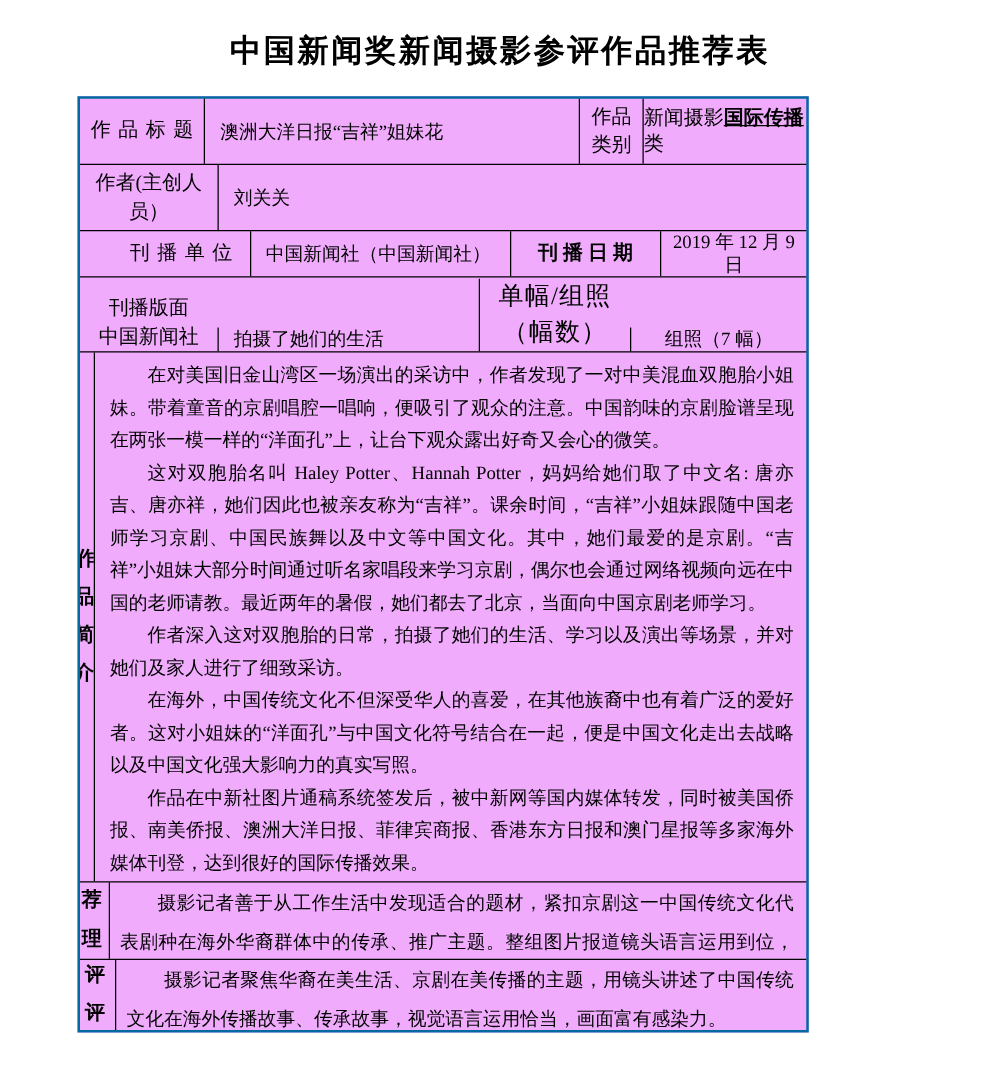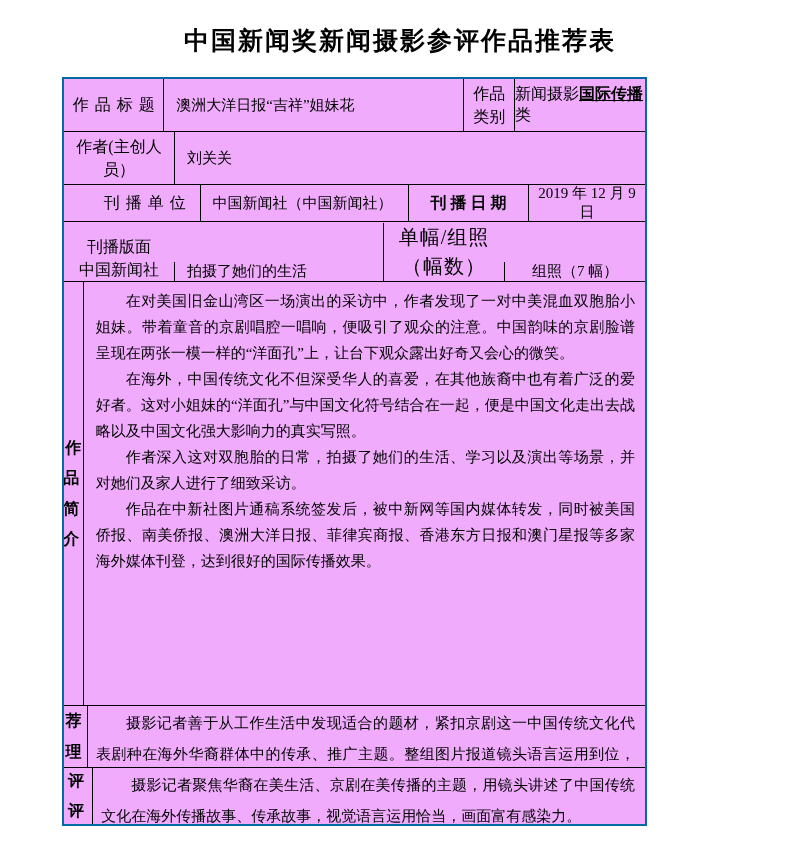--- a/index.html
+++ b/index.html
@@ -104,6 +104,7 @@
       </div>
       <div class="cell textcell grow">
         <p>在对美国旧金山湾区一场演出的采访中，作者发现了一对中美混血双胞胎小姐妹。带着童音的京剧唱腔一唱响，便吸引了观众的注意。中国韵味的京剧脸谱呈现在两张一模一样的“洋面孔”上，让台下观众露出好奇又会心的微笑。</p>
+        <p>这对双胞胎名叫 Haley Potter、Hannah Potter，妈妈给她们取了中文名: 唐亦吉、唐亦祥，她们因此也被亲友称为“吉祥”。课余时间，“吉祥”小姐妹跟随中国老师学习京剧、中国民族舞以及中文等中国文化。其中，她们最爱的是京剧。“吉祥”小姐妹大部分时间通过听名家唱段来学习京剧，偶尔也会通过网络视频向远在中国的老师请教。最近两年的暑假，她们都去了北京，当面向中国京剧老师学习。</p>
         <p>在海外，中国传统文化不但深受华人的喜爱，在其他族裔中也有着广泛的爱好者。这对小姐妹的“洋面孔”与中国文化符号结合在一起，便是中国文化走出去战略以及中国文化强大影响力的真实写照。</p>
         <p>作者深入这对双胞胎的日常，拍摄了她们的生活、学习以及演出等场景，并对她们及家人进行了细致采访。</p>
         <p>作品在中新社图片通稿系统签发后，被中新网等国内媒体转发，同时被美国侨报、南美侨报、澳洲大洋日报、菲律宾商报、香港东方日报和澳门星报等多家海外媒体刊登，达到很好的国际传播效果。</p>

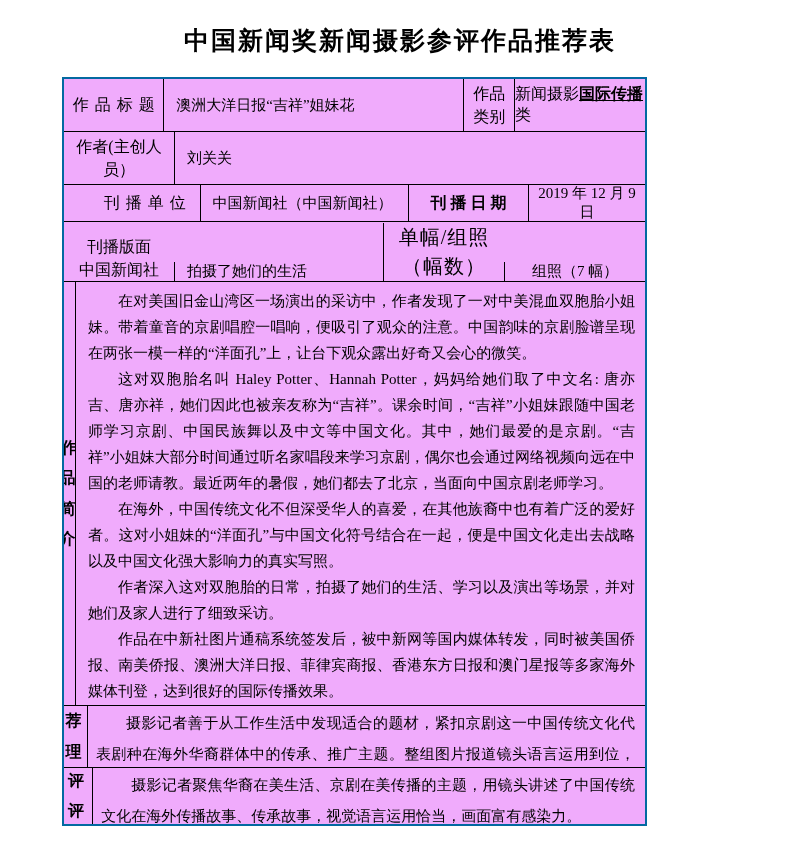--- a/index.html
+++ b/index.html
@@ -105,8 +105,8 @@
       <div class="cell textcell grow">
         <p>在对美国旧金山湾区一场演出的采访中，作者发现了一对中美混血双胞胎小姐妹。带着童音的京剧唱腔一唱响，便吸引了观众的注意。中国韵味的京剧脸谱呈现在两张一模一样的“洋面孔”上，让台下观众露出好奇又会心的微笑。</p>
         <p>这对双胞胎名叫 Haley Potter、Hannah Potter，妈妈给她们取了中文名: 唐亦吉、唐亦祥，她们因此也被亲友称为“吉祥”。课余时间，“吉祥”小姐妹跟随中国老师学习京剧、中国民族舞以及中文等中国文化。其中，她们最爱的是京剧。“吉祥”小姐妹大部分时间通过听名家唱段来学习京剧，偶尔也会通过网络视频向远在中国的老师请教。最近两年的暑假，她们都去了北京，当面向中国京剧老师学习。</p>
+        <p>作者深入这对双胞胎的日常，拍摄了她们的生活、学习以及演出等场景，并对她们及家人进行了细致采访。</p>
         <p>在海外，中国传统文化不但深受华人的喜爱，在其他族裔中也有着广泛的爱好者。这对小姐妹的“洋面孔”与中国文化符号结合在一起，便是中国文化走出去战略以及中国文化强大影响力的真实写照。</p>
-        <p>作者深入这对双胞胎的日常，拍摄了她们的生活、学习以及演出等场景，并对她们及家人进行了细致采访。</p>
         <p>作品在中新社图片通稿系统签发后，被中新网等国内媒体转发，同时被美国侨报、南美侨报、澳洲大洋日报、菲律宾商报、香港东方日报和澳门星报等多家海外媒体刊登，达到很好的国际传播效果。</p>
       </div>
     </div>

